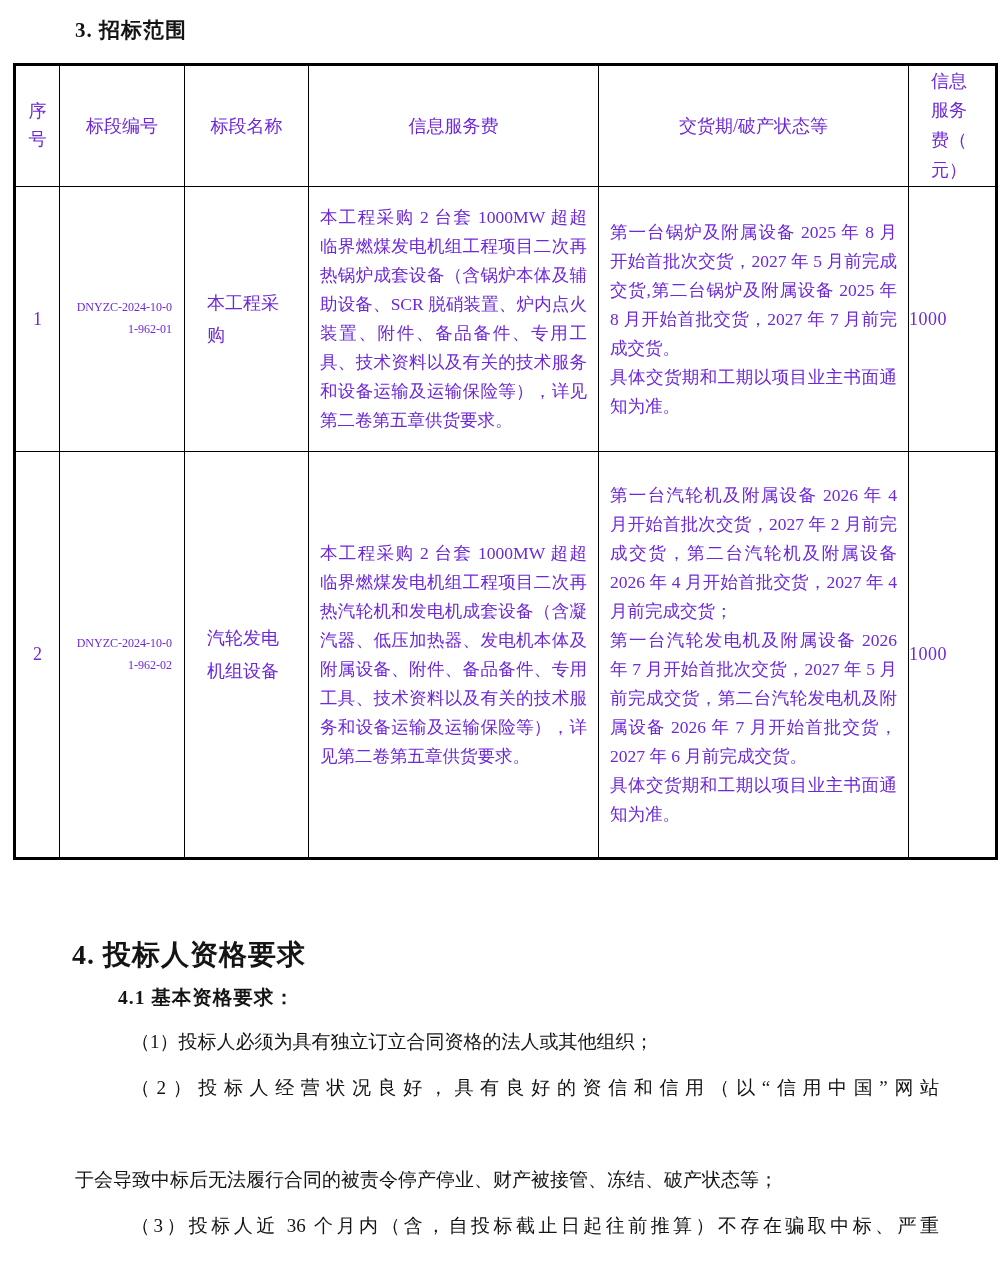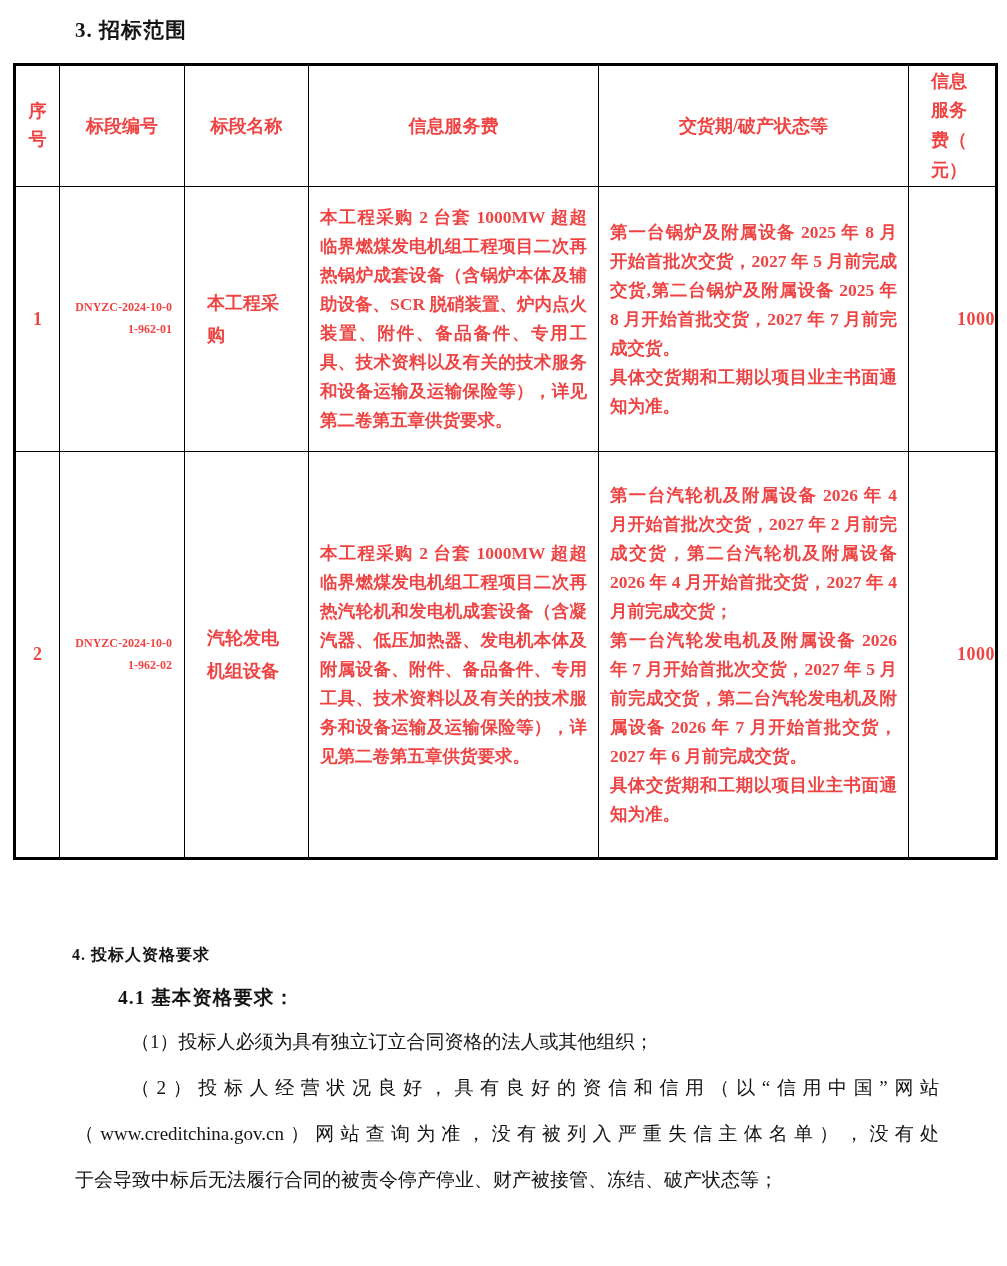--- a/index.html
+++ b/index.html
@@ -36,8 +36,8 @@
   table.scope th, table.scope td {
     border: 1px solid #000;
     vertical-align: middle;
-    font-weight: bold;
-    color: #ef4444;
+    font-weight: normal;
+    color: #6d28d9;
   }
   table.scope th { font-size: 18px; text-align: center; line-height: 1.7; }
   tr.hdr   { height: 122px; }

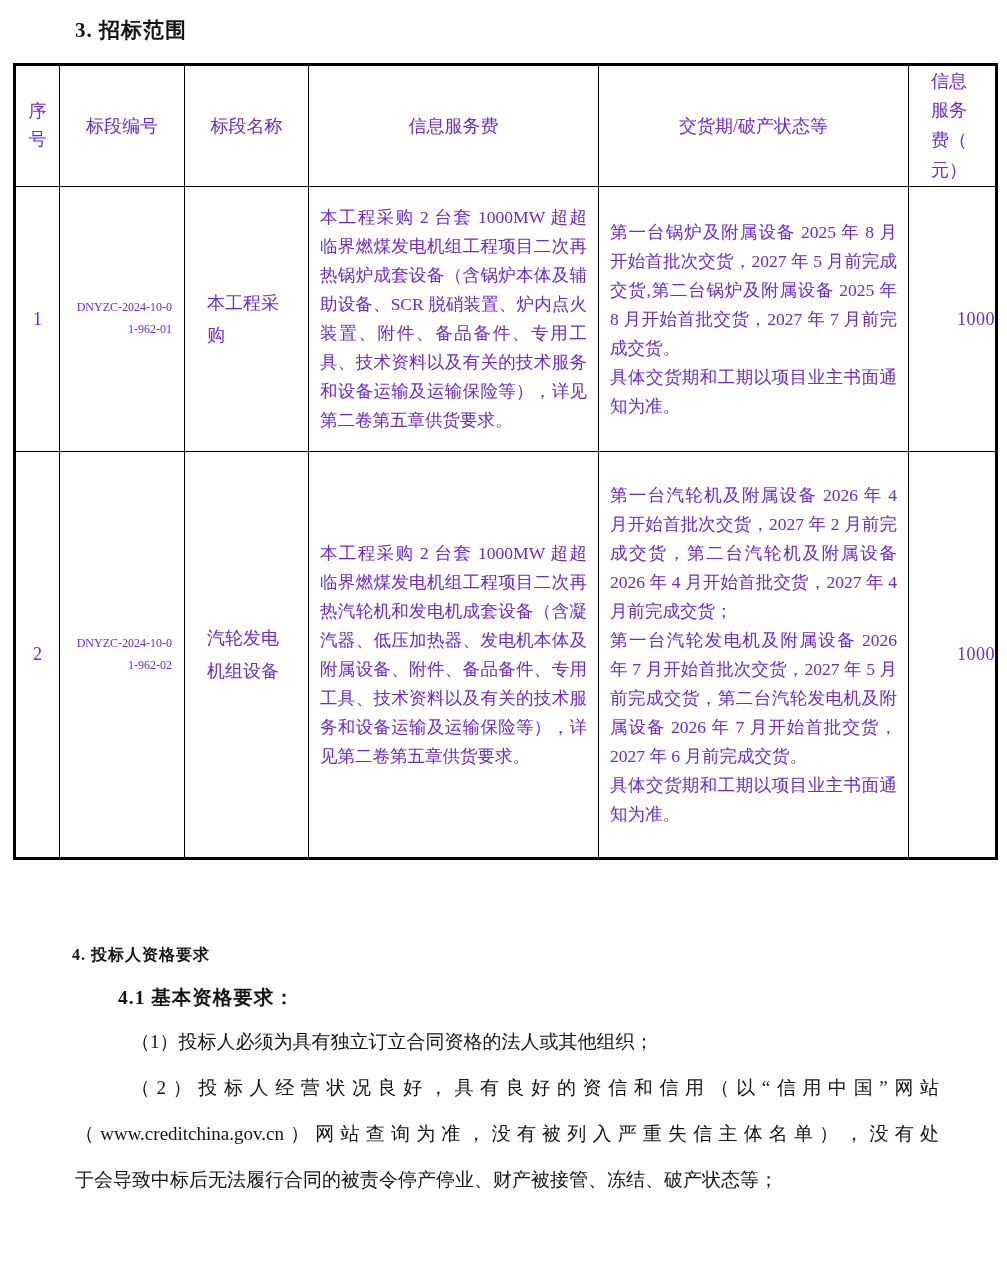--- a/index.html
+++ b/index.html
@@ -72,7 +72,7 @@
     text-justify: inter-ideograph;
   }
   td.c-delivery { white-space: pre-line; }
-  td.c-fee { text-align: right; font-size: 18px; letter-spacing: 0.5px; padding-left: 8px; }
+  td.c-fee { text-align: left; font-size: 18px; letter-spacing: 0.5px; }
 
   .note {
     position: absolute;

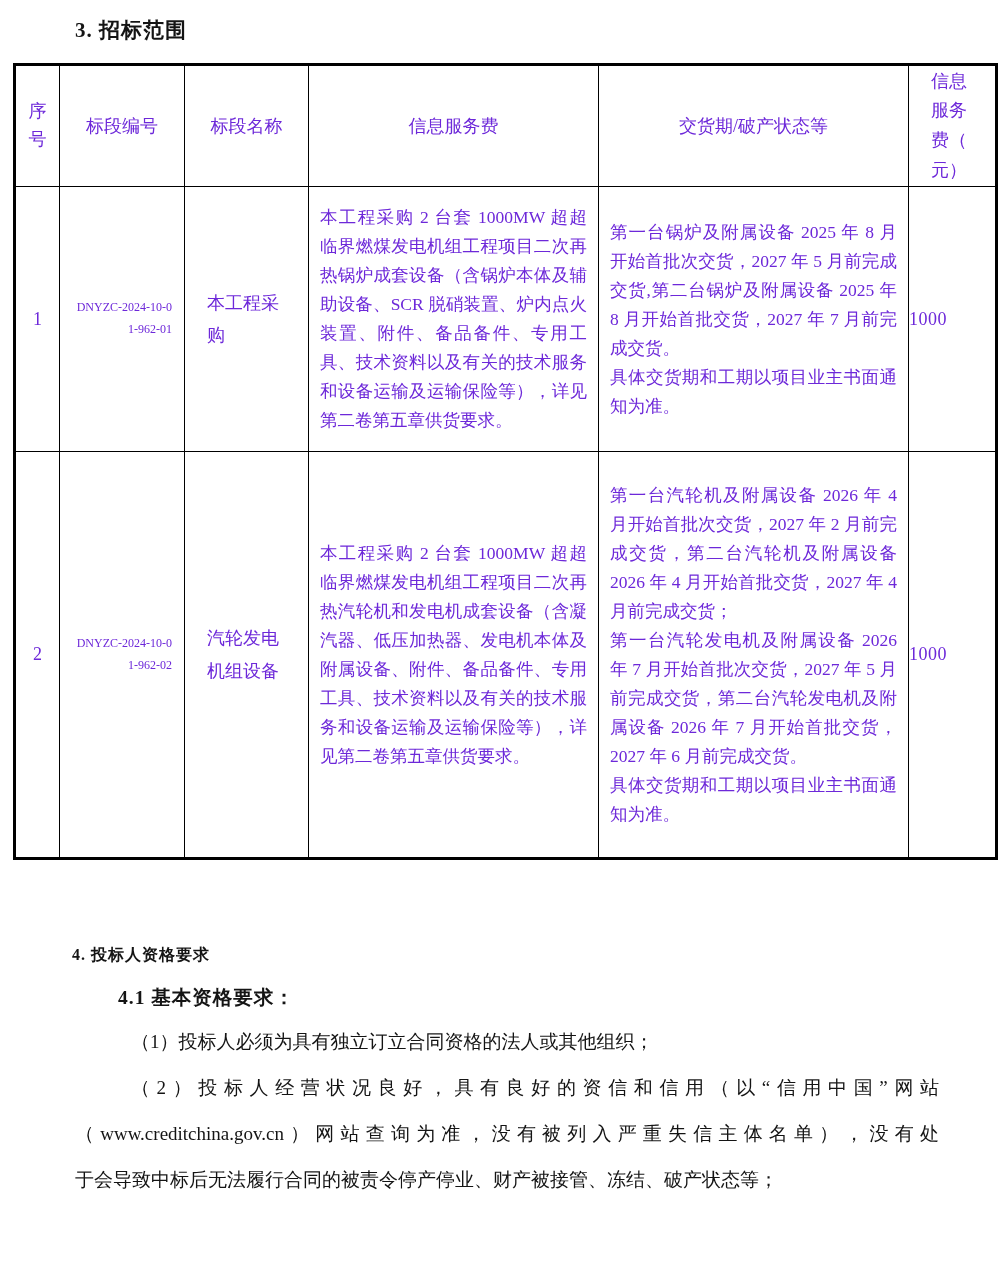--- a/index.html
+++ b/index.html
@@ -21,7 +21,7 @@
     white-space: nowrap;
   }
   #title3 { left: 75px; top: 16px; }
-  #title4 { left: 72px; top: 936px; font-size: 16px; margin-top: 9px; }
+  #title4 { left: 72px; top: 936px; font-size: 28px; }
   #title41 { left: 118px; top: 984px; font-size: 19.5px; }
 
   table.scope {

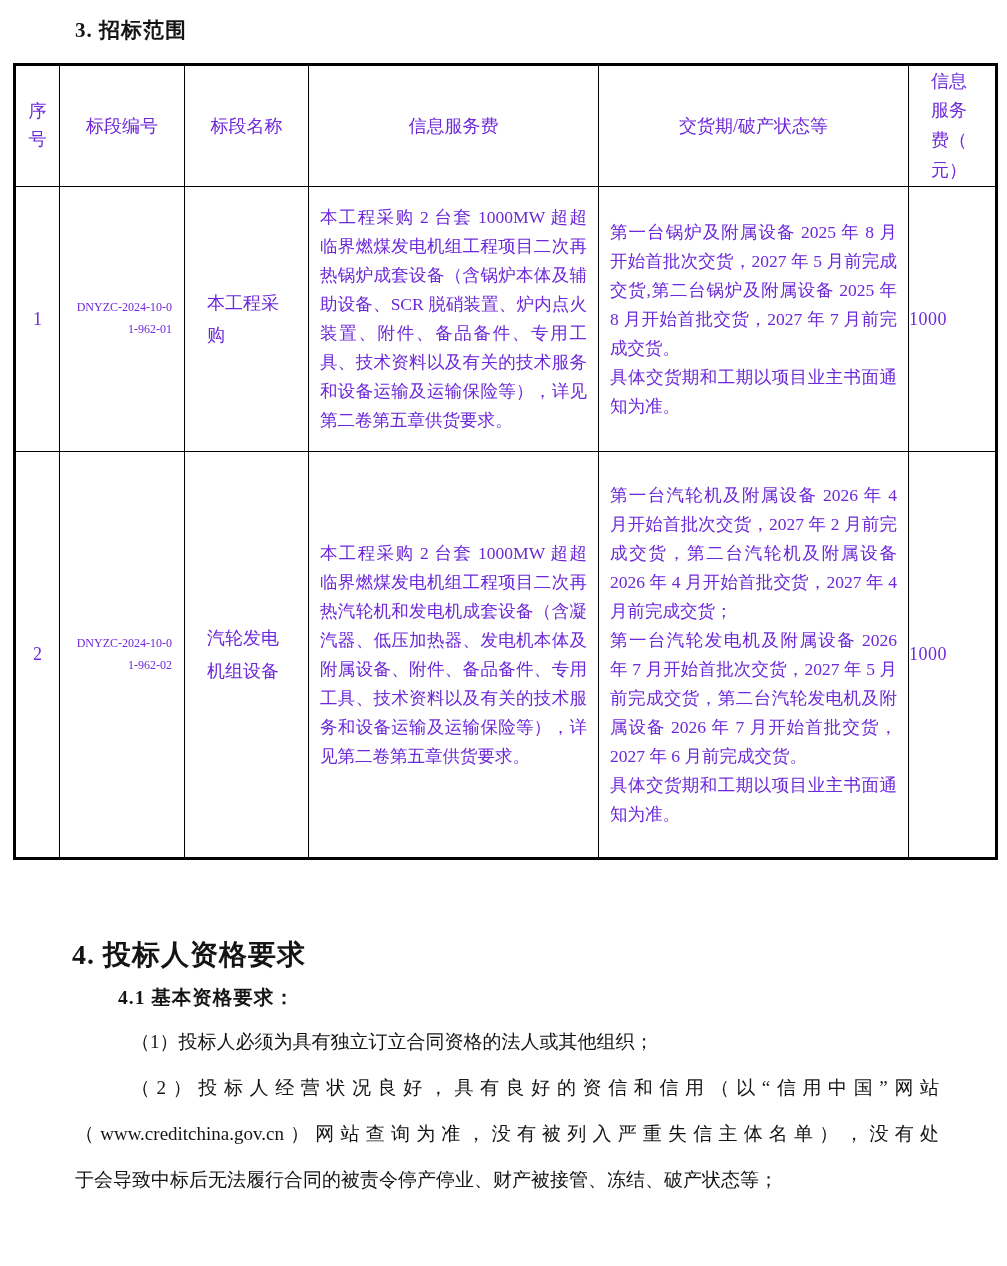--- a/index.html
+++ b/index.html
@@ -158,7 +158,6 @@
 
   <div class="body-line just indent" id="p2l1">（2）投标人经营状况良好，具有良好的资信和信用（以“信用中国”网站</div>
 
-  <div class="body-line just" id="p2l2">（www.creditchina.gov.cn）网站查询为准，没有被列入严重失信主体名单），没有处</div>
 
   <div class="body-line" id="p2l3">于会导致中标后无法履行合同的被责令停产停业、财产被接管、冻结、破产状态等；</div>
 

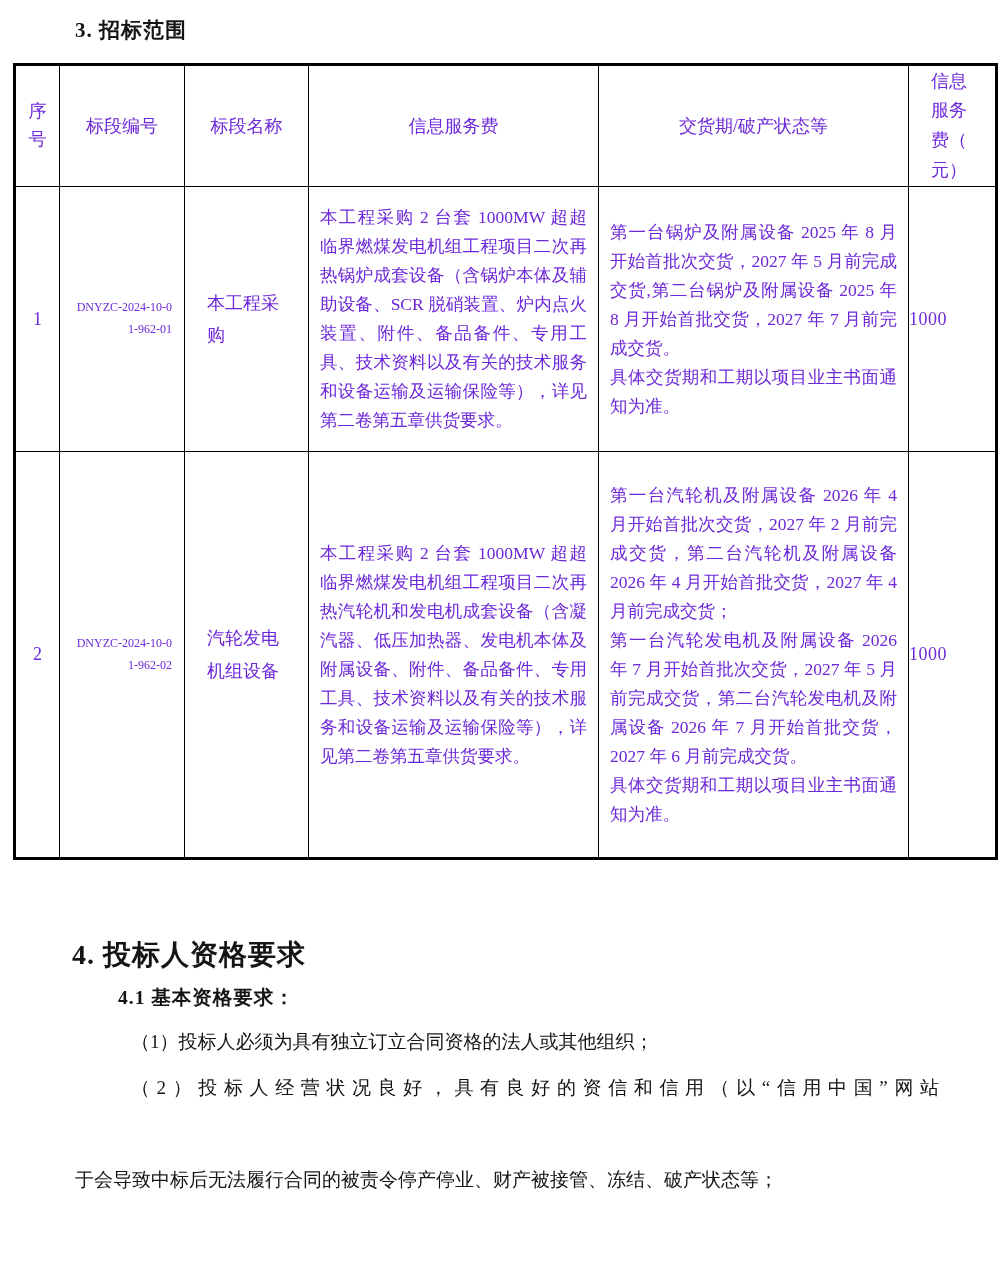--- a/index.html
+++ b/index.html
@@ -161,6 +161,7 @@
 
   <div class="body-line" id="p2l3">于会导致中标后无法履行合同的被责令停产停业、财产被接管、冻结、破产状态等；</div>
 
+  <div class="body-line just indent" id="p3l1">（3）投标人近 36 个月内（含，自投标截止日起往前推算）不存在骗取中标、严重</div>
 
 </div>
 

